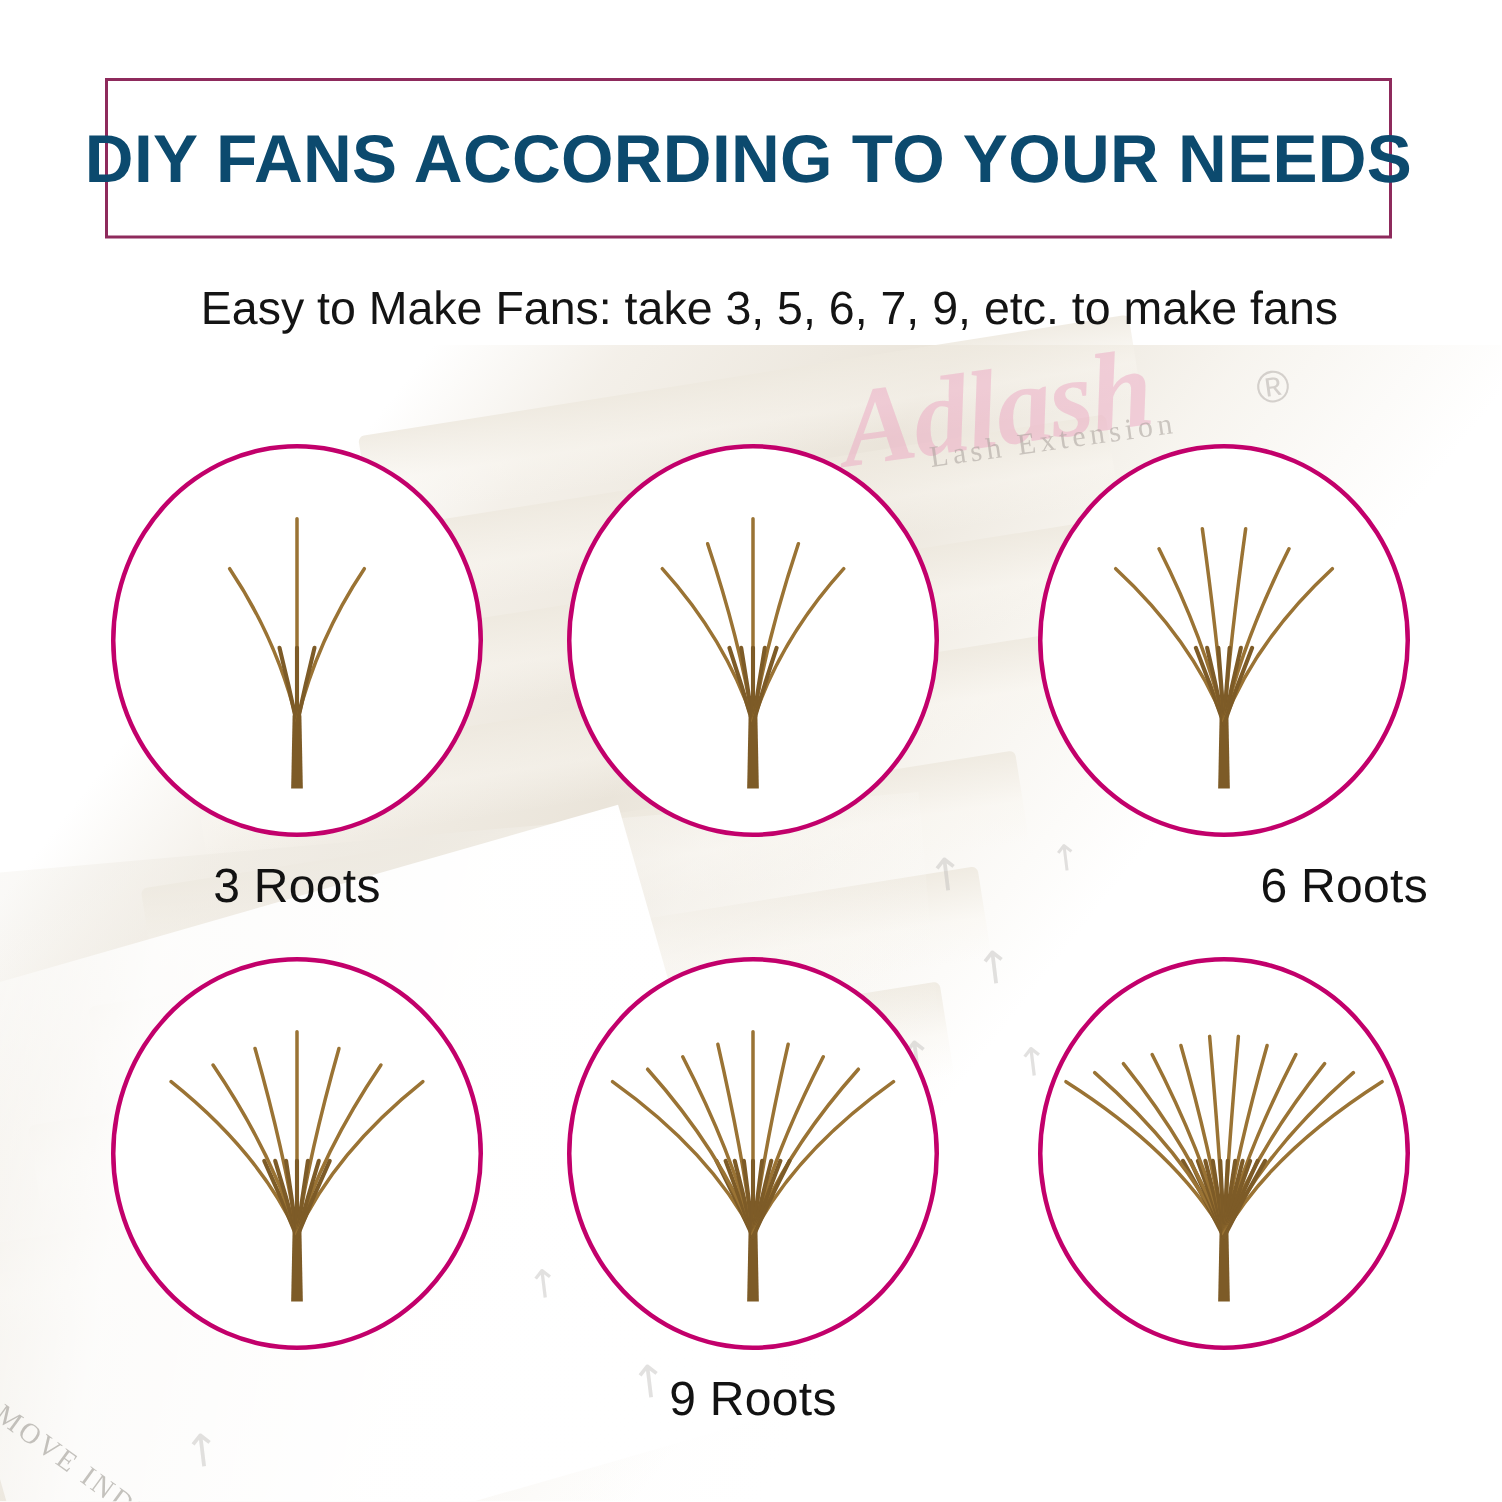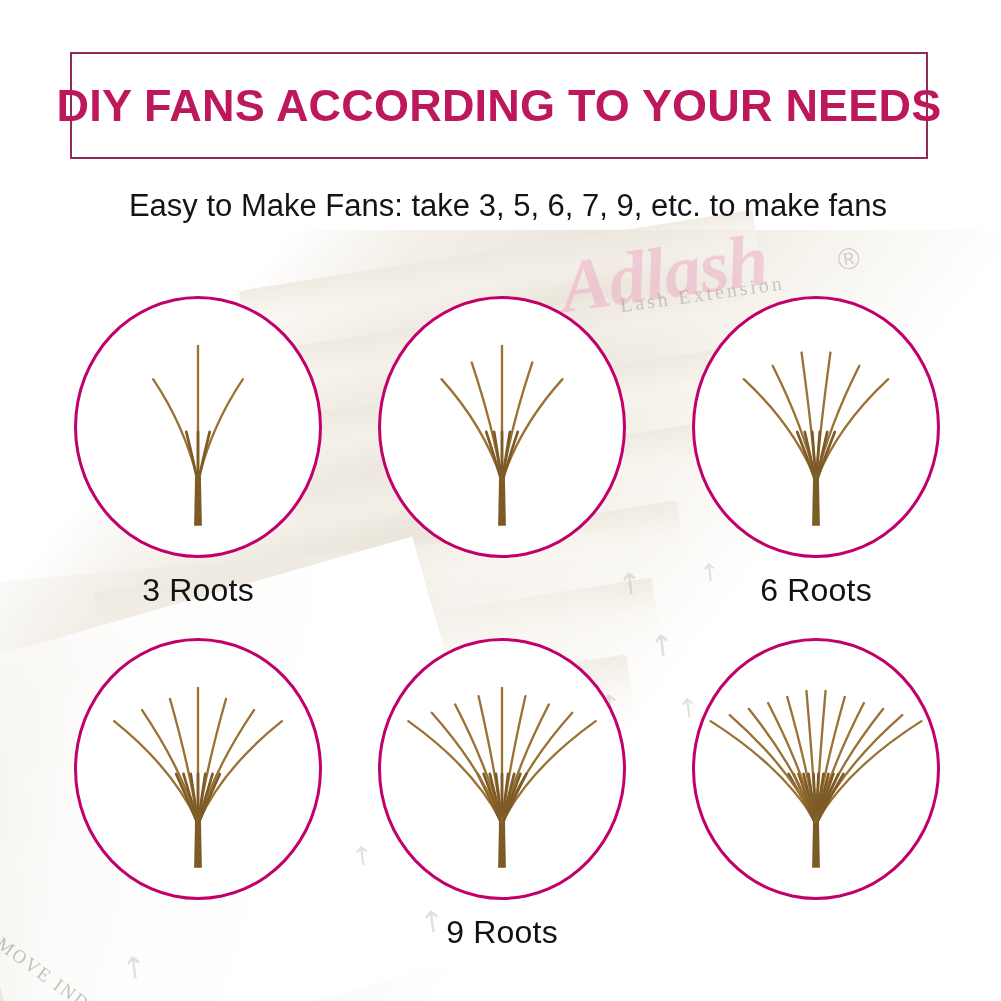--- a/index.html
+++ b/index.html
@@ -169,7 +169,7 @@
     font-weight: 700;
     font-size: 45px;
     letter-spacing: 0.2px;
-    color: #be185d;
+    color: #0c4a6e;
     white-space: nowrap;
   }
 

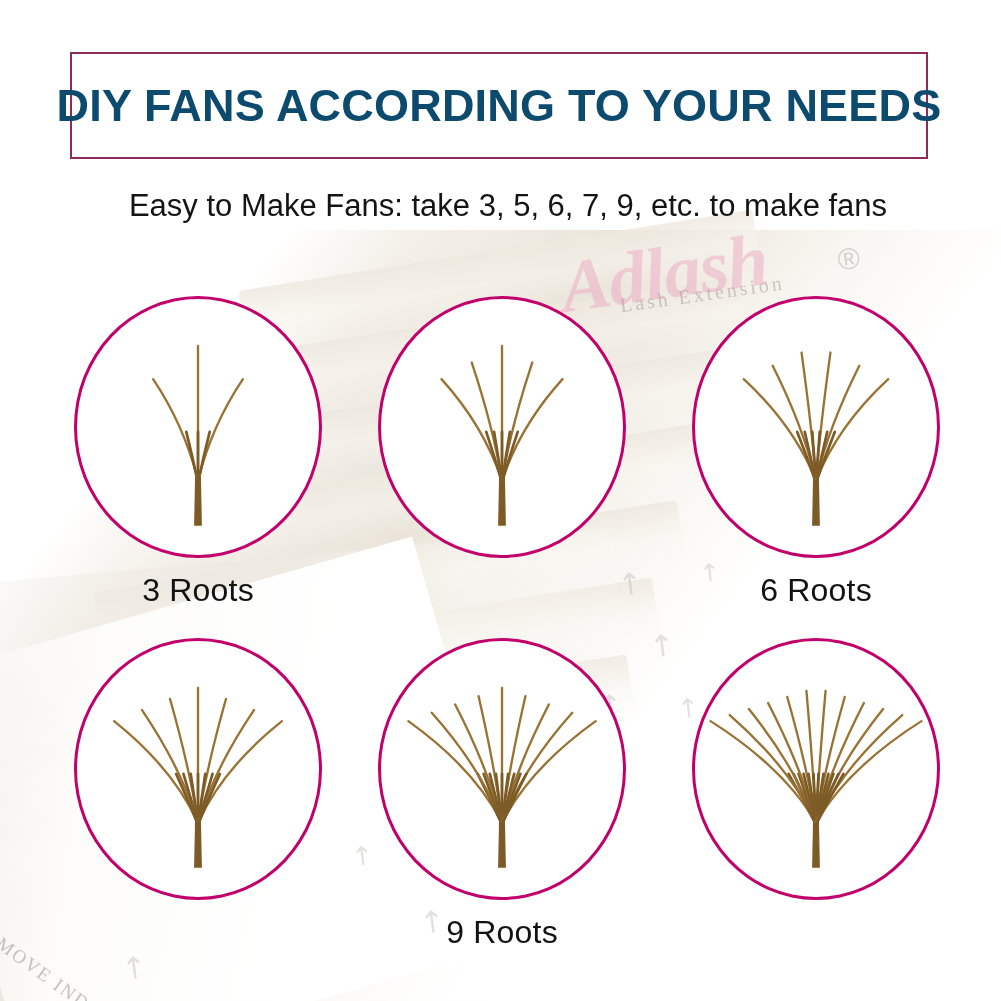--- a/index.html
+++ b/index.html
@@ -176,10 +176,10 @@
   
   .subtitle {
     position: absolute;
-    left: 98px;
+    left: 72px;
     top: 186px;
     width: 820px;
-    text-align: center;
+    text-align: right;
     font-family: "Liberation Sans", sans-serif;
     font-size: 31px;
     line-height: 1.32;

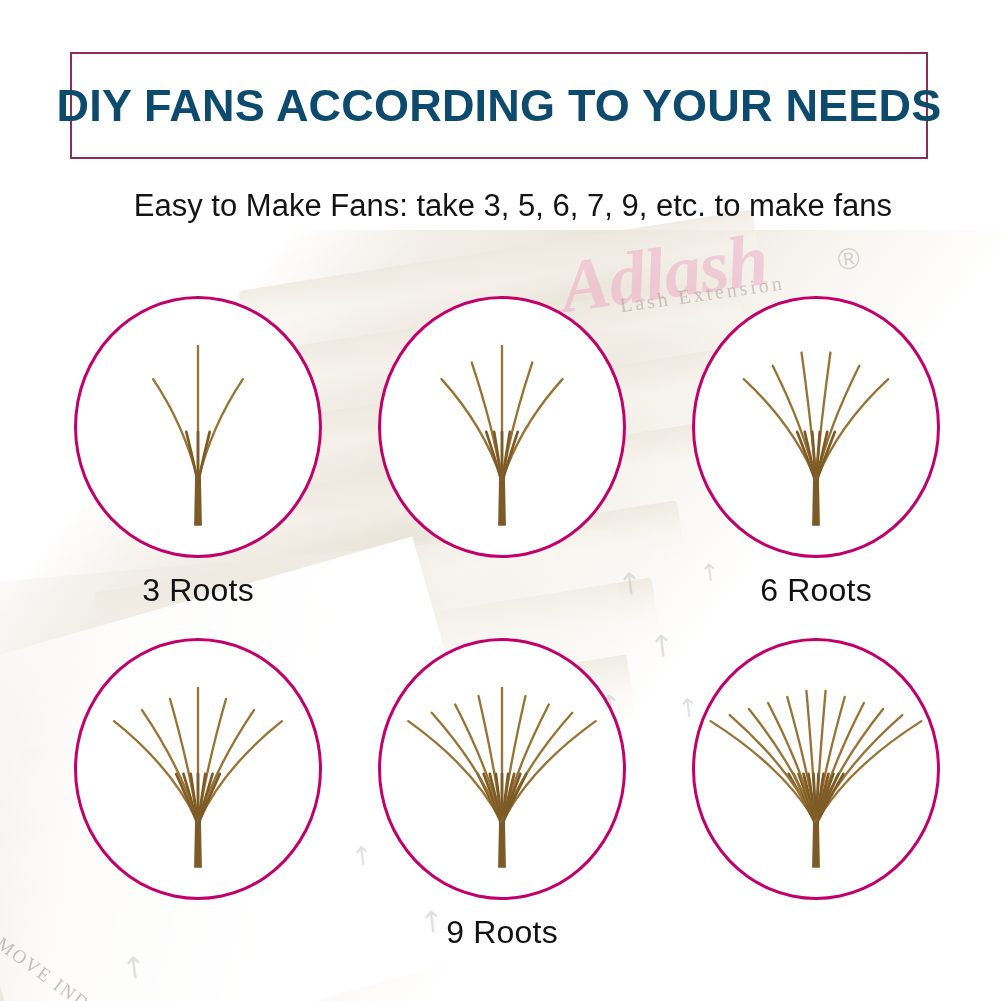--- a/index.html
+++ b/index.html
@@ -204,7 +204,7 @@
   }
   .fan-cell.c0 { left: 62px; }
   .fan-cell.c1 { left: 366px; }
-  .fan-cell.c2 { left: 680px; }
+  .fan-cell.c2 { left: 680px; text-align: right; }
 
   .circle {
     position: relative;

